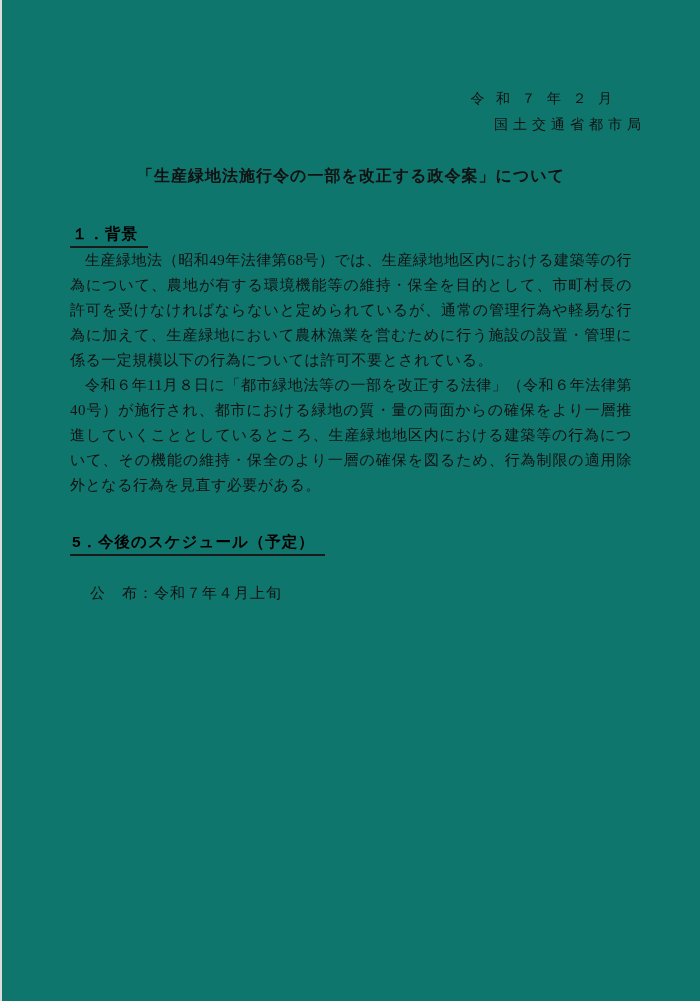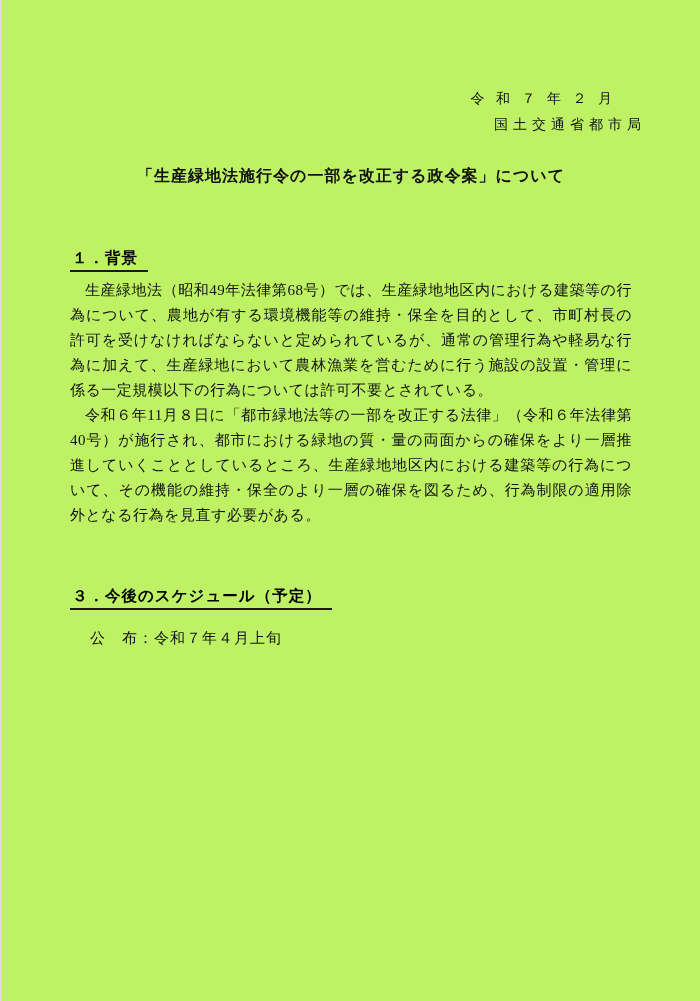--- a/index.html
+++ b/index.html
@@ -11,7 +11,7 @@
     position: relative;
     width: 700px;
     height: 1001px;
-    background: #bef264;
+    background: #0f766e;
     border-left: 2px solid #dcdcdc;
     box-sizing: border-box;
     color: #111111;

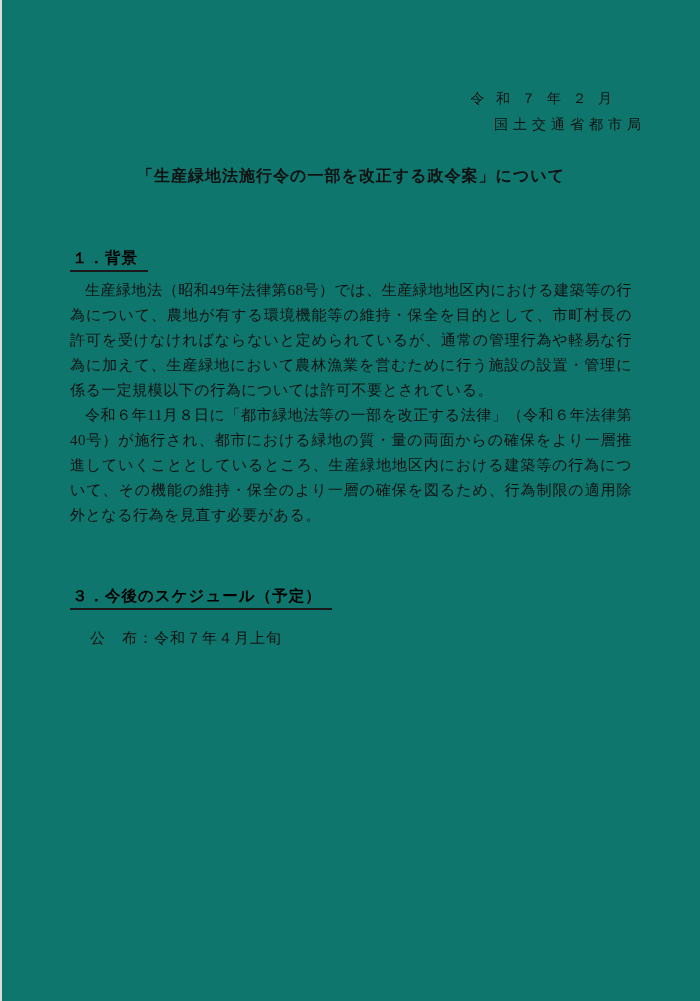--- a/index.html
+++ b/index.html
@@ -62,7 +62,6 @@
     color: #000000;
     border-bottom: 2px solid #1a1a1a;
     padding: 0 10px 3px 2px;
-    margin-top: 24px;
   }
   .body-para {
     margin: 0;

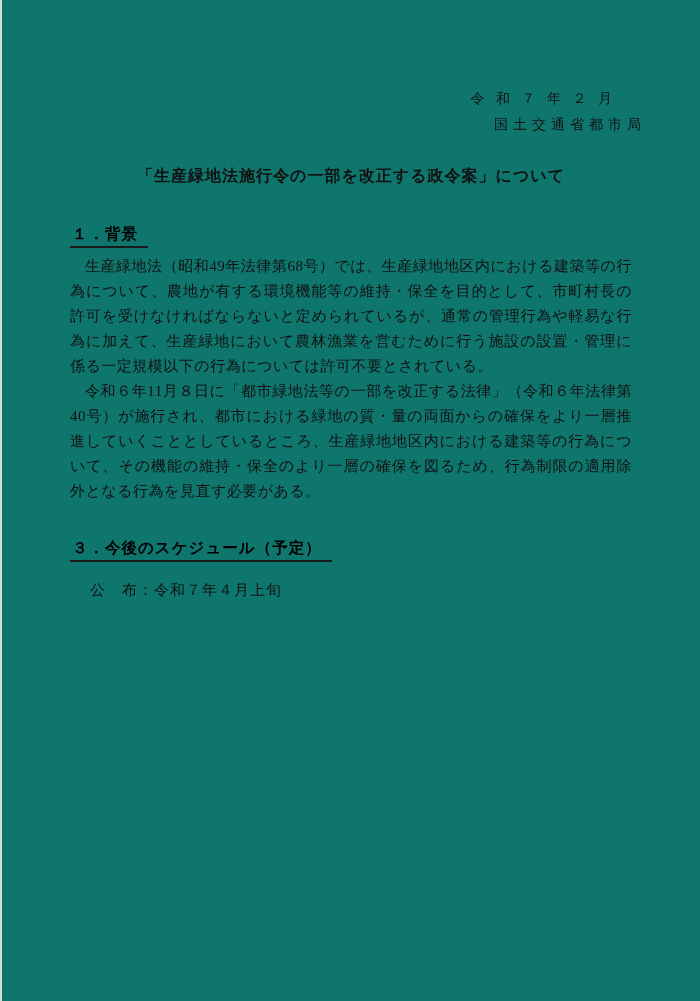--- a/index.html
+++ b/index.html
@@ -71,7 +71,7 @@
     text-indent: 1em;
     letter-spacing: 0.5px;
   }
-  .para-group { margin-top: 6px; }
+  .para-group { }
   .schedule {
     margin-top: 15px;
     padding-left: 20px;

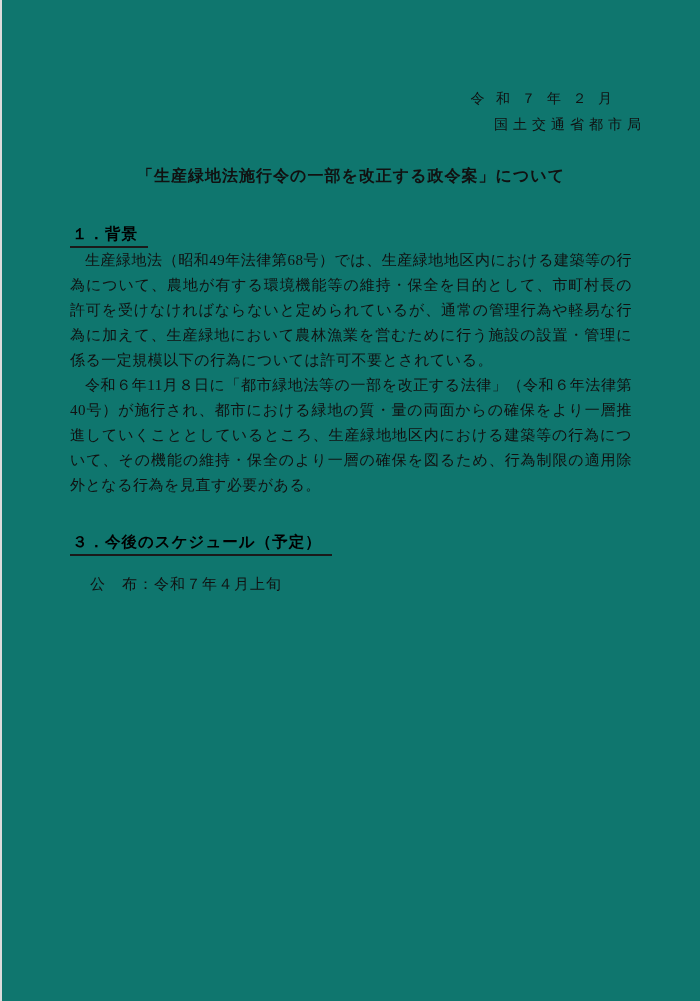--- a/index.html
+++ b/index.html
@@ -111,7 +111,7 @@
     </div>
 
     <div class="section section-3">
-      <div class="section-heading">３．今後のスケジュール（予定）</div>
+      <div class="section-heading">5．今後のスケジュール（予定）</div>
       <div class="schedule">
         <div class="schedule-line">公　布：令和７年４月上旬</div>
       </div>

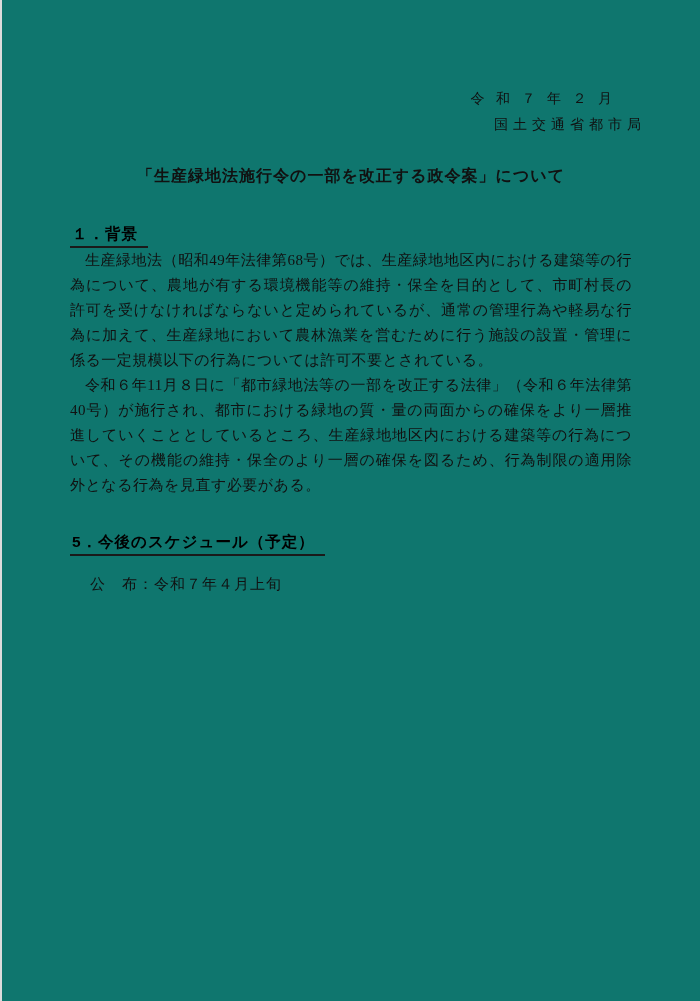--- a/index.html
+++ b/index.html
@@ -73,7 +73,7 @@
   }
   .para-group { }
   .schedule {
-    margin-top: 15px;
+    margin-top: 24px;
     padding-left: 20px;
   }
   .schedule-line {

